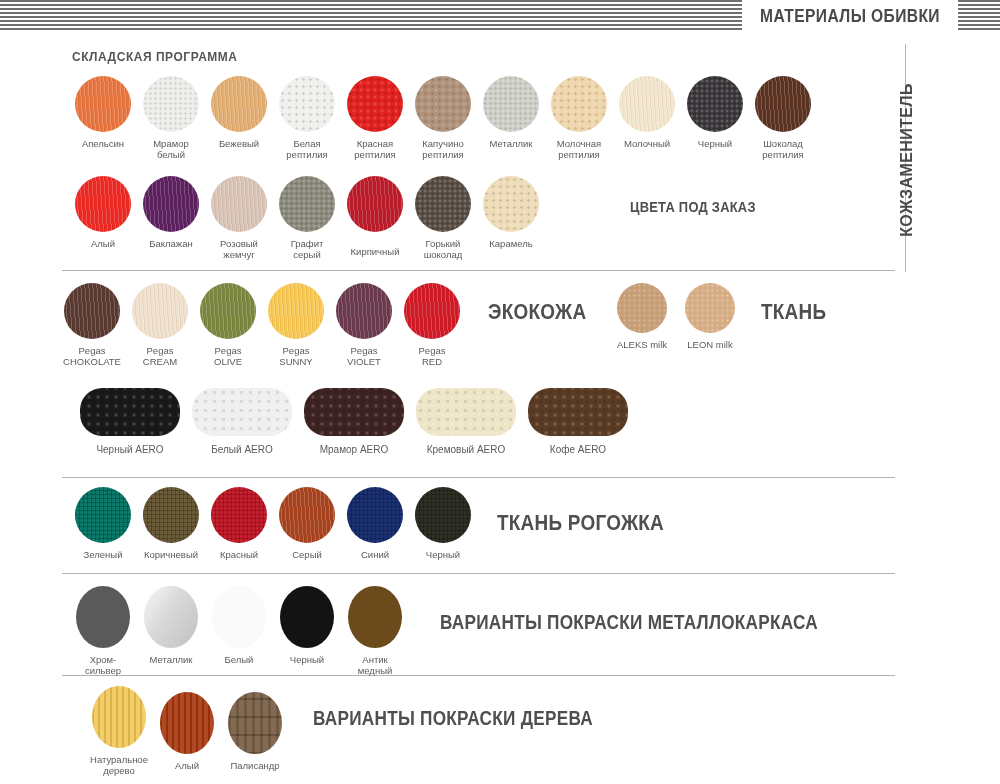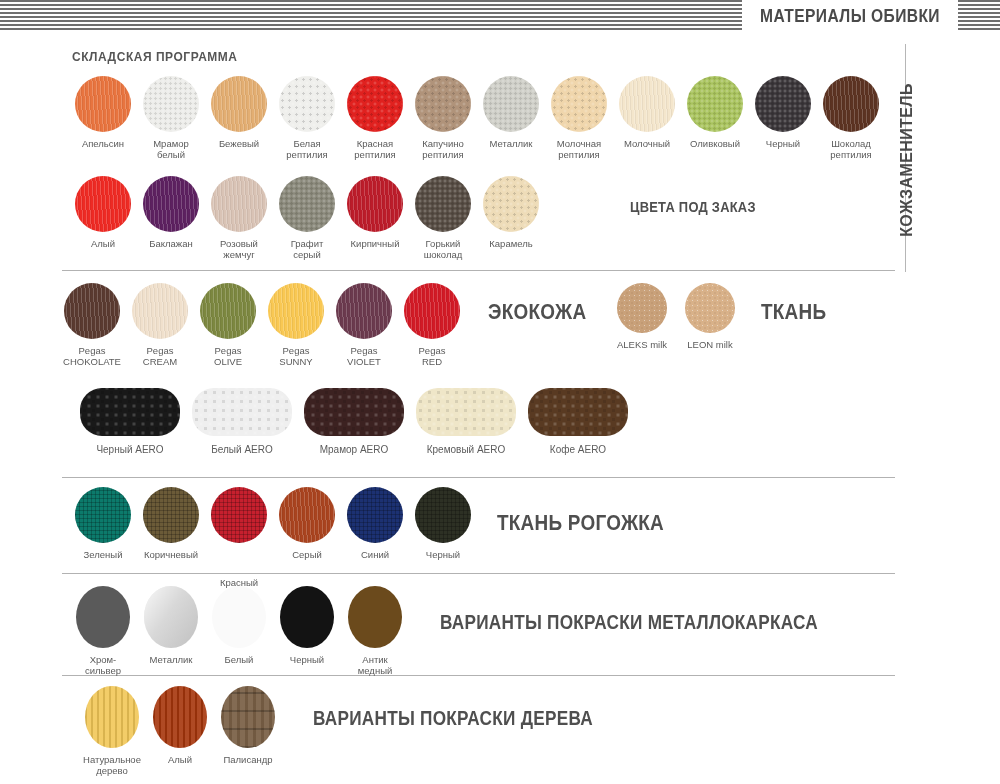--- a/index.html
+++ b/index.html
@@ -185,10 +185,6 @@
         <div class="lbl ">Молочный</div>
       </div>
       <div class="sw" style="width: 68px;">
-        <div class="chip c56 tex-pebble" style="background: rgb(169, 195, 94);"></div>
-        <div class="lbl ">Оливковый</div>
-      </div>
-      <div class="sw" style="width: 68px;">
         <div class="chip c56 tex-pebble" style="background: rgb(58, 53, 57);"></div>
         <div class="lbl ">Черный</div>
       </div>

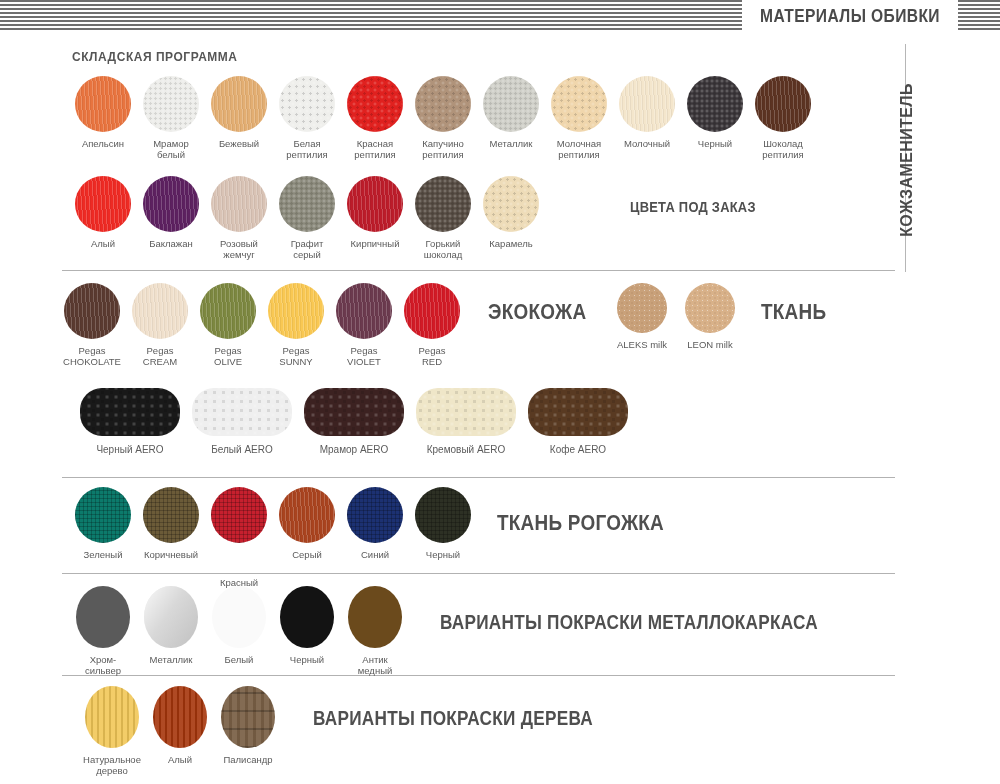--- a/index.html
+++ b/index.html
@@ -213,7 +213,7 @@
         <div class="lbl ">Графит
 серый</div>
       </div>
-      <div class="sw" style="width: 68px;">
+      <div class="sw" style="width: 68px; gap: 8px;">
         <div class="chip c56 tex-grain" style="background: rgb(188, 28, 42);"></div>
         <div class="lbl ">Кирпичный</div>
       </div>

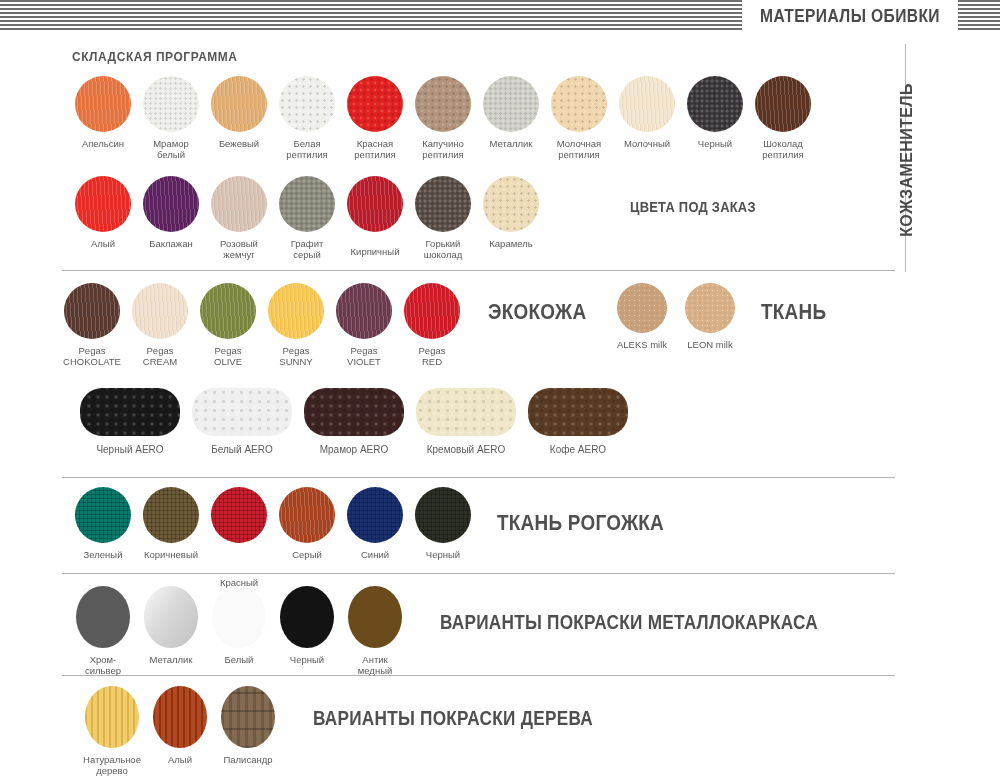--- a/index.html
+++ b/index.html
@@ -300,7 +300,7 @@
         <div class="chip c56 tex-weave" style="background: rgb(107, 91, 56);"></div>
         <div class="lbl ">Коричневый</div>
       </div>
-      <div class="sw" style="width: 68px; gap: 28px;">
+      <div class="sw" style="width: 68px;">
         <div class="chip c56 tex-weave" style="background: rgb(198, 32, 46);"></div>
         <div class="lbl ">Красный</div>
       </div>

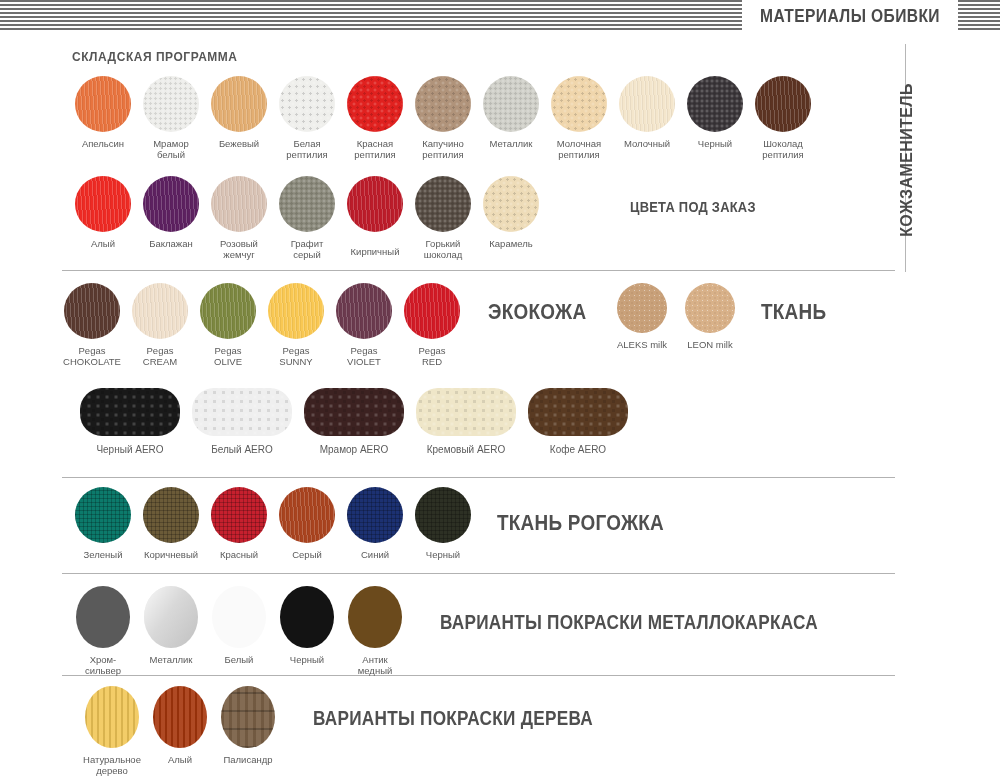--- a/index.html
+++ b/index.html
@@ -341,7 +341,7 @@
 медный</div>
       </div>
     </div>
-  <div class="row" id="row-wood" style="left:78px;  top:686px;">
+  <div class="row" id="row-wood" style="left:85px;  top:686px;align-items:center;">
       <div class="sw" style="width: 68px;">
         <div class="chip oval tex-wood" style="background: rgb(242, 199, 87);"></div>
         <div class="lbl wide">Натуральное

